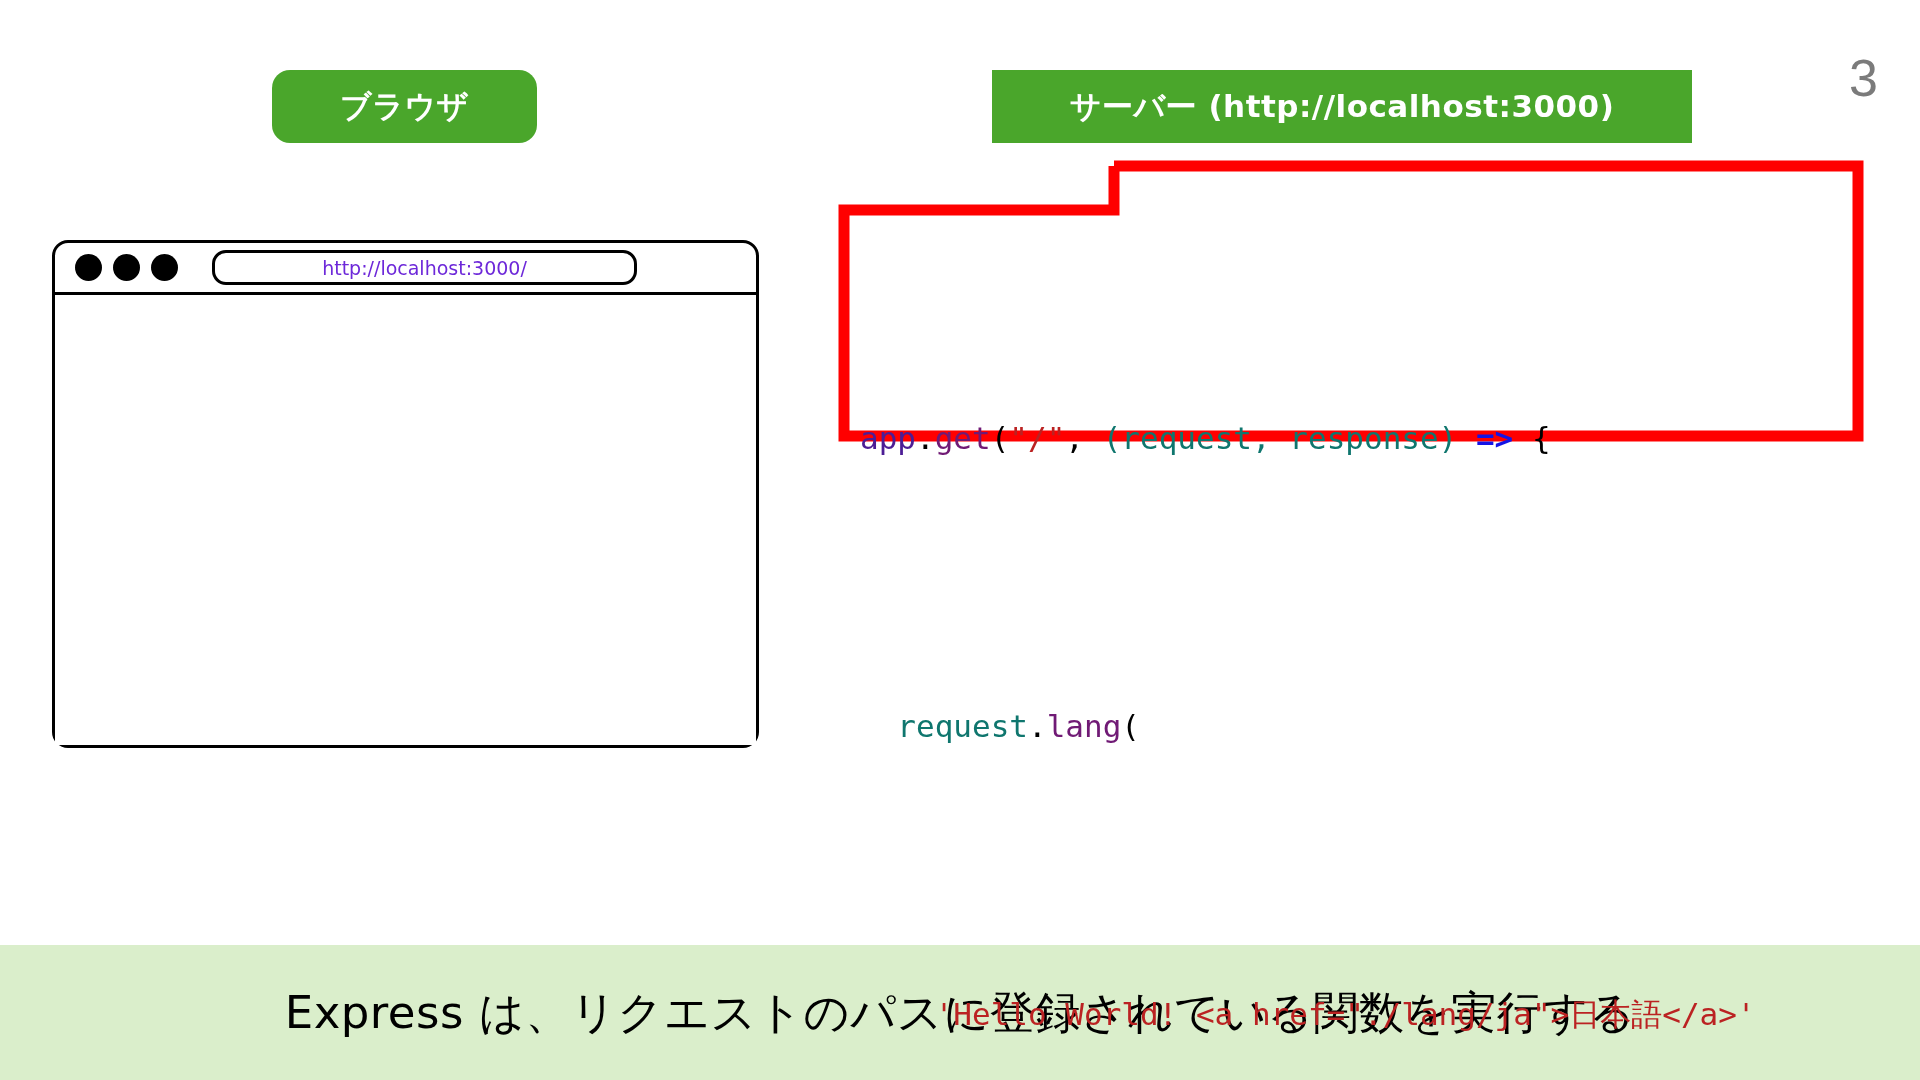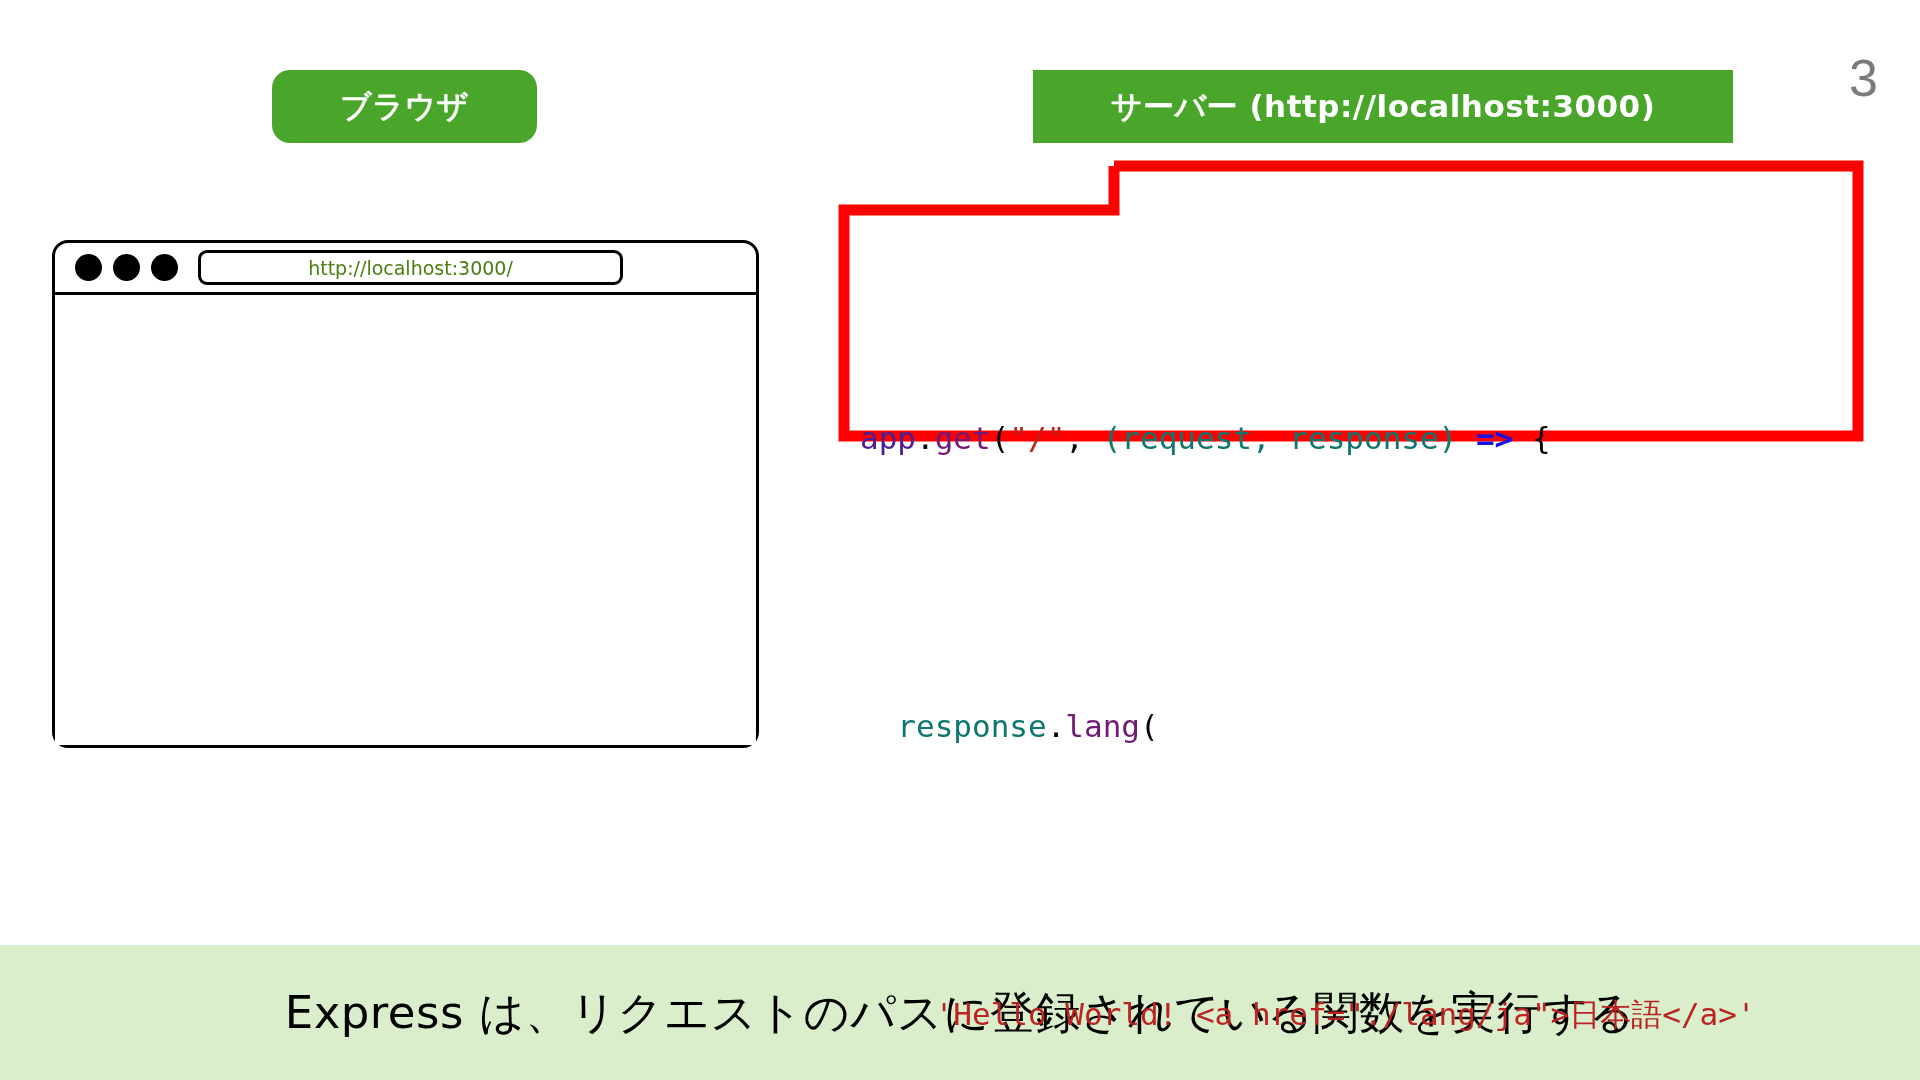--- a/index.html
+++ b/index.html
@@ -48,7 +48,7 @@
     border-radius: 18px;
   }
   .chip-server {
-    left: 1033px;
+    left: 992px;
     top: 70px;
     width: 700px;
     height: 73px;

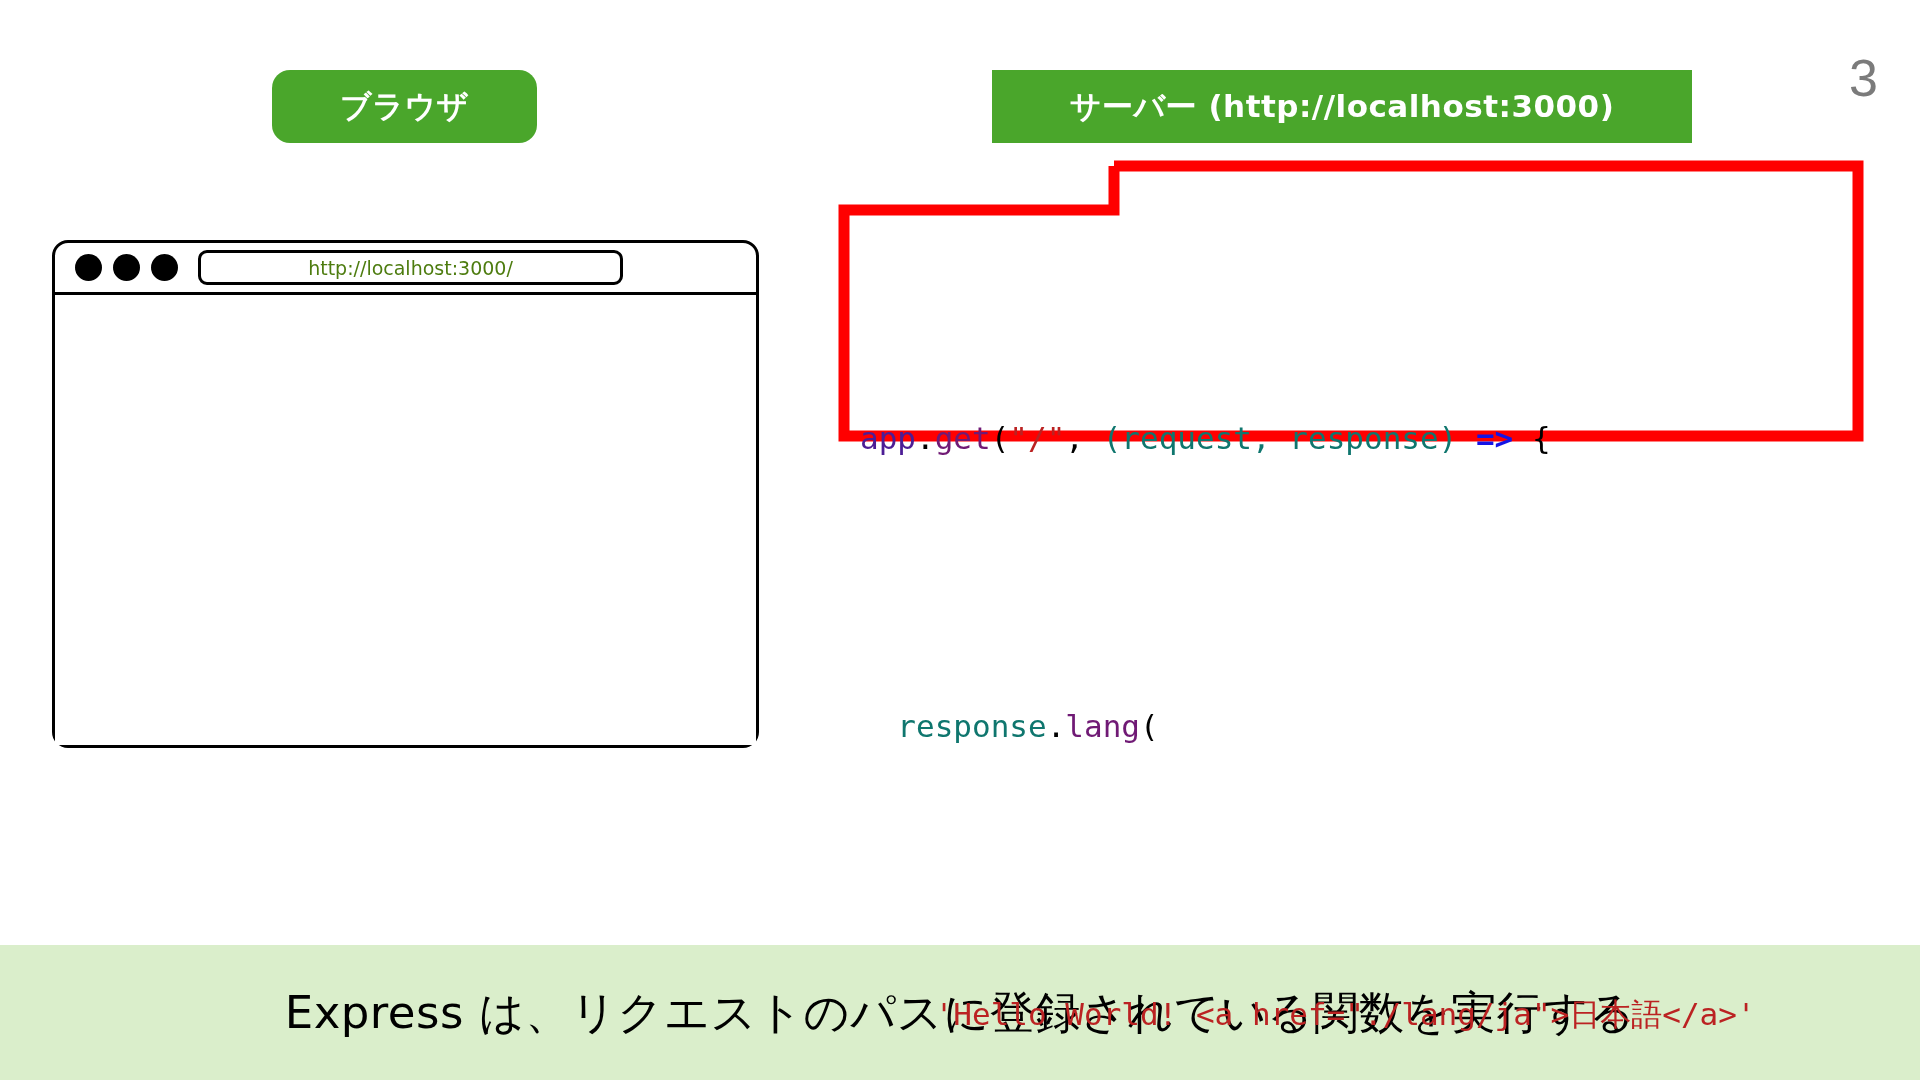--- a/index.html
+++ b/index.html
@@ -89,18 +89,18 @@
     background: #000000;
   }
   .url-bar {
-    margin-left: 20px;
+    margin-left: 34px;
     flex: 0 0 auto;
     width: 425px;
     height: 35px;
     border: 3px solid #000000;
-    border-radius: 9px;
+    border-radius: 14px;
     background: #ffffff;
     display: flex;
     align-items: center;
     justify-content: center;
     font-size: 19px;
-    color: #4d7c0f;
+    color: #6d28d9;
     box-sizing: border-box;
     font-family: "DejaVu Sans", "Liberation Sans", sans-serif;
   }

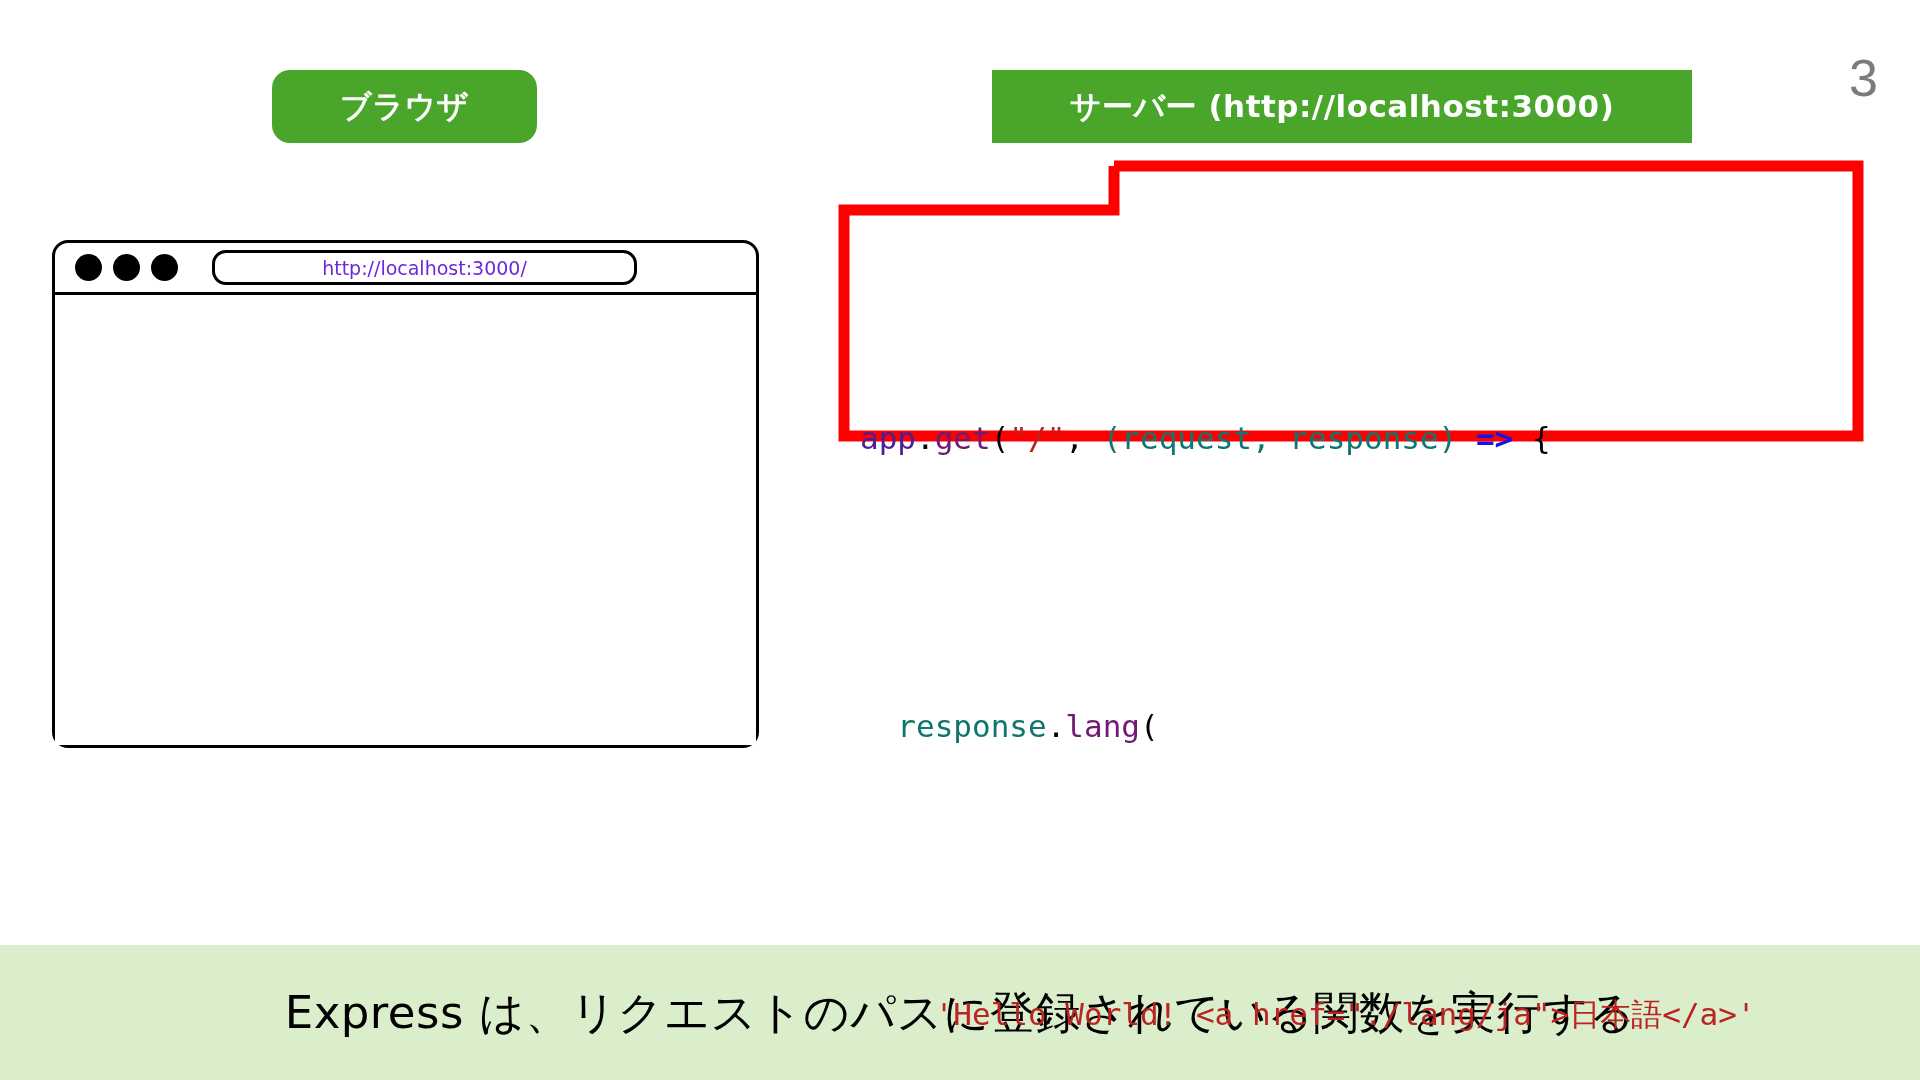--- a/index.html
+++ b/index.html
@@ -197,7 +197,7 @@
 
   <div class="code-line"><span class="tok-obj">app</span><span class="tok-punct">.</span><span class="tok-meth">get</span><span class="tok-punct">(</span><span class="tok-str">"/"</span><span class="tok-punct">, </span><span class="tok-param">(request, response)</span><span class="tok-arrow"> =&gt; </span><span class="tok-punct">{</span></div>
 
-  <div class="code-line"><span class="tok-punct">  </span><span class="tok-param">response</span><span class="tok-punct">.</span><span class="tok-meth">lang</span><span class="tok-punct">(</span></div>
+  <div class="code-line"><span class="tok-punct">  </span><span class="tok-param">request</span><span class="tok-punct">.</span><span class="tok-meth">lang</span><span class="tok-punct">(</span></div>
 
   <div class="code-line"><span class="tok-punct">    </span><span class="tok-str">'Hello World! &lt;a href="./lang/ja"&gt;日本語&lt;/a&gt;'</span></div>
 

